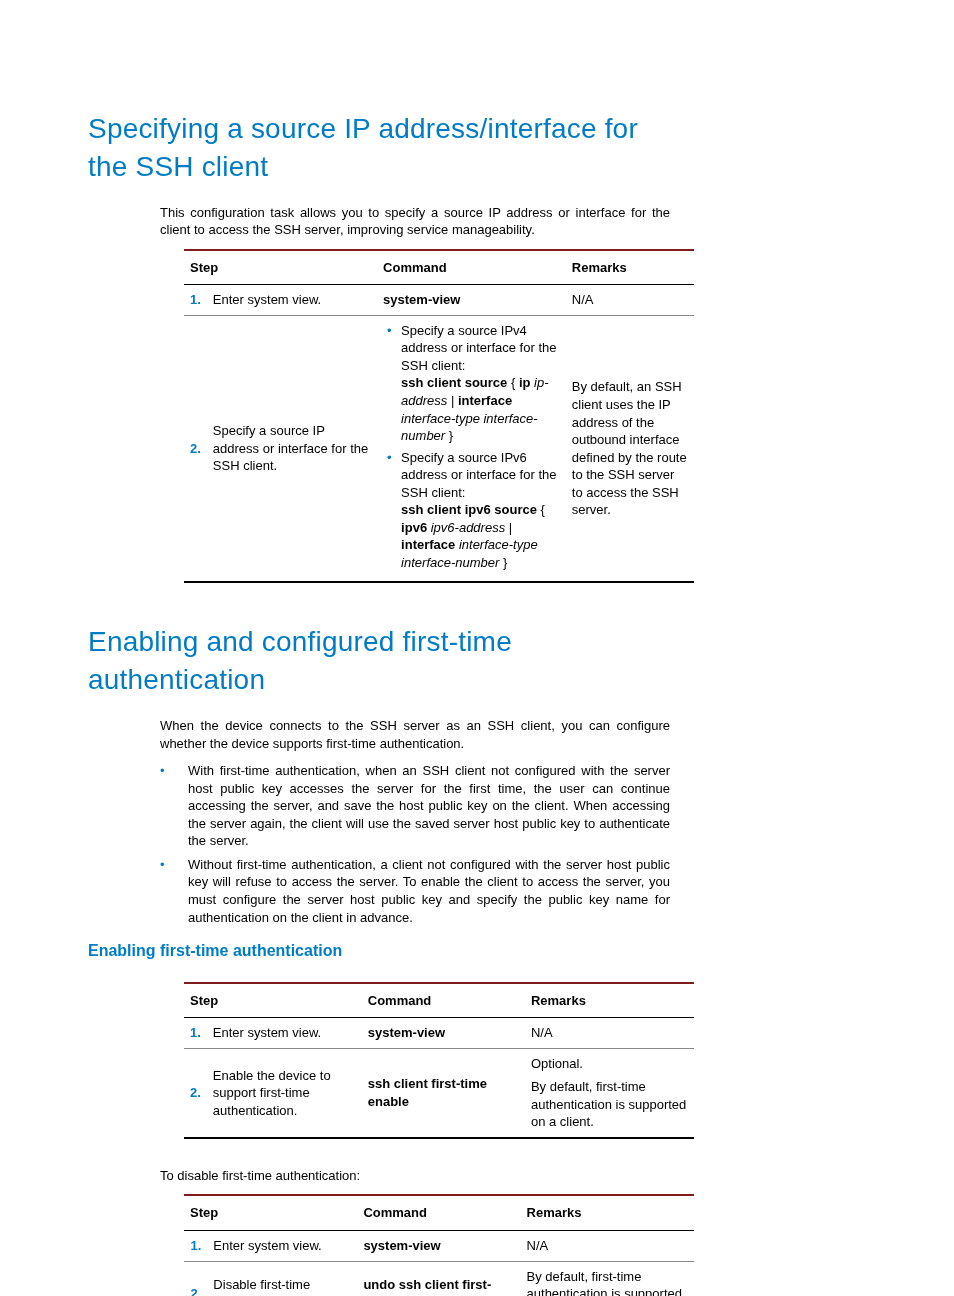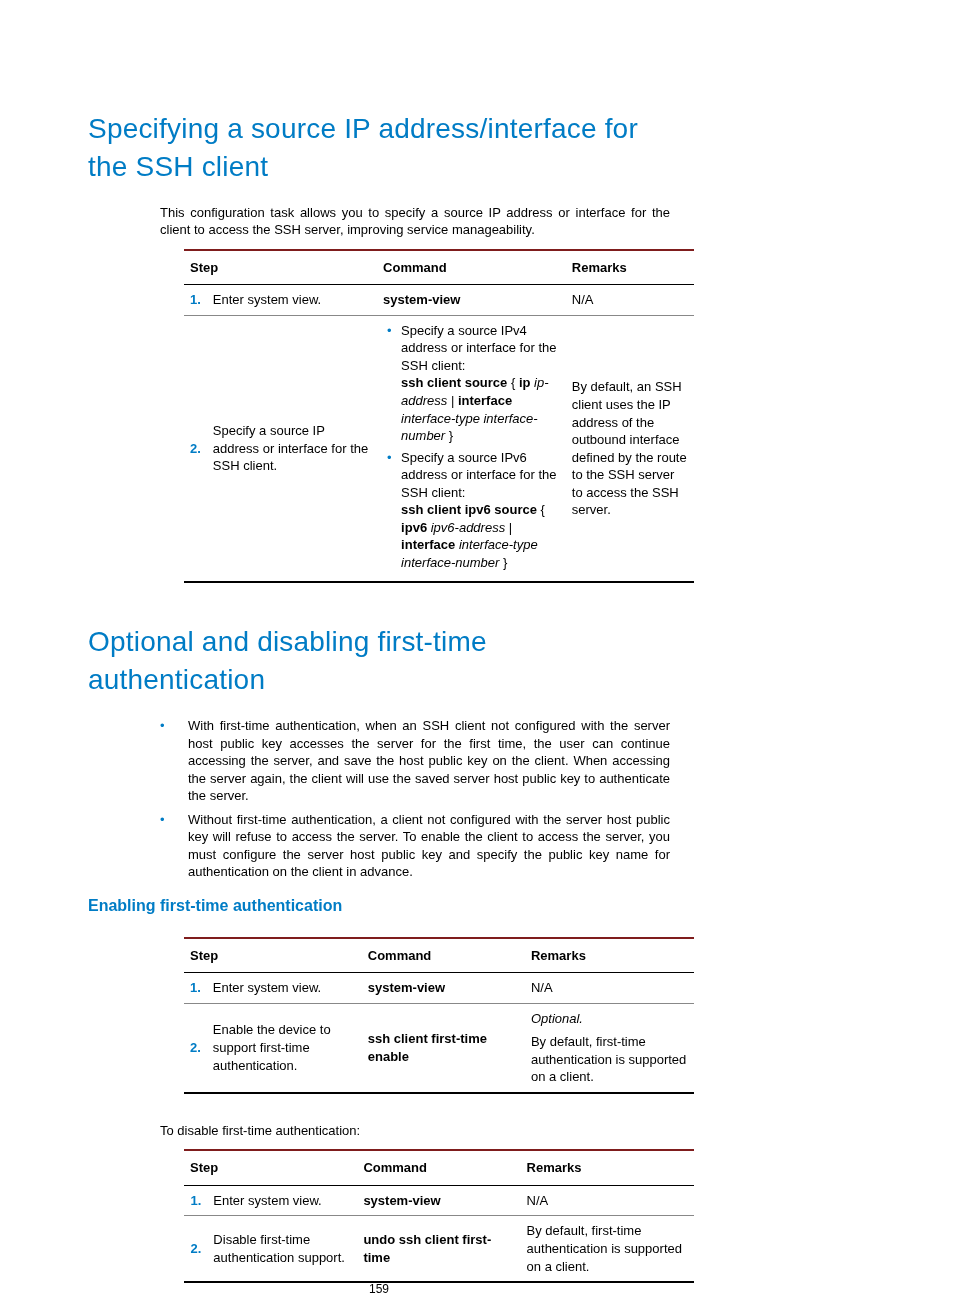--- a/index.html
+++ b/index.html
@@ -168,7 +168,7 @@
     </tbody>
   </table>
 
-  <h1 style="margin-top:40px;">Optional and disabling first-time authentication</h1>
+  <h1 style="margin-top:40px;">Enabling and configured first-time authentication</h1>
 
   <ul class="bul-list">
     <li>With first-time authentication, when an SSH client not configured with the server host public key accesses the server for the first time, the user can continue accessing the server, and save the host public key on the client. When accessing the server again, the client will use the saved server host public key to authenticate the server.</li>

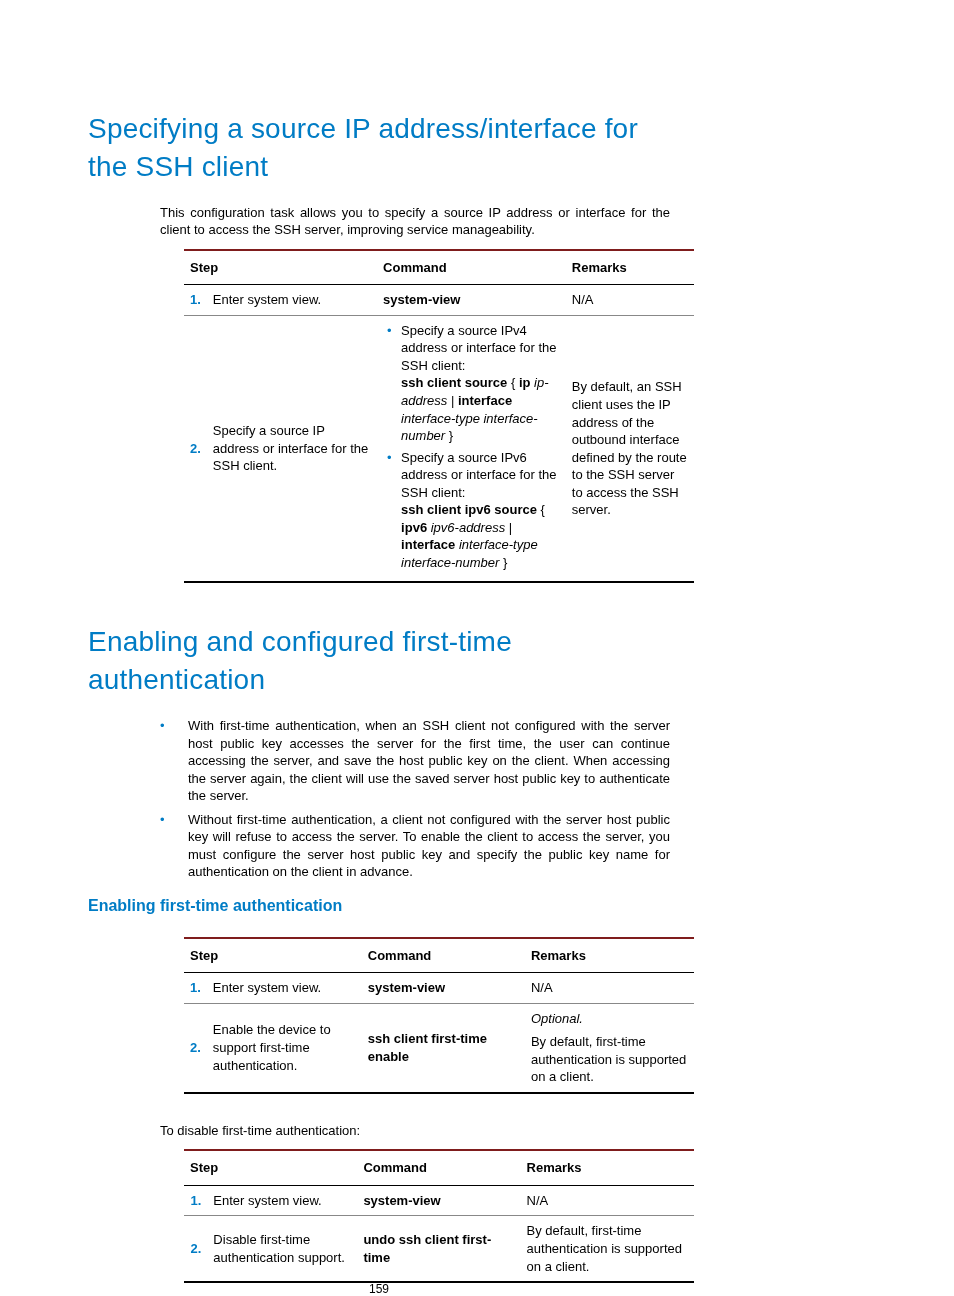--- a/index.html
+++ b/index.html
@@ -169,6 +169,7 @@
   </table>
 
   <h1 style="margin-top:40px;">Enabling and configured first-time authentication</h1>
+  <p class="body-indent">When the device connects to the SSH server as an SSH client, you can configure whether the device supports first-time authentication.</p>
 
   <ul class="bul-list">
     <li>With first-time authentication, when an SSH client not configured with the server host public key accesses the server for the first time, the user can continue accessing the server, and save the host public key on the client. When accessing the server again, the client will use the saved server host public key to authenticate the server.</li>

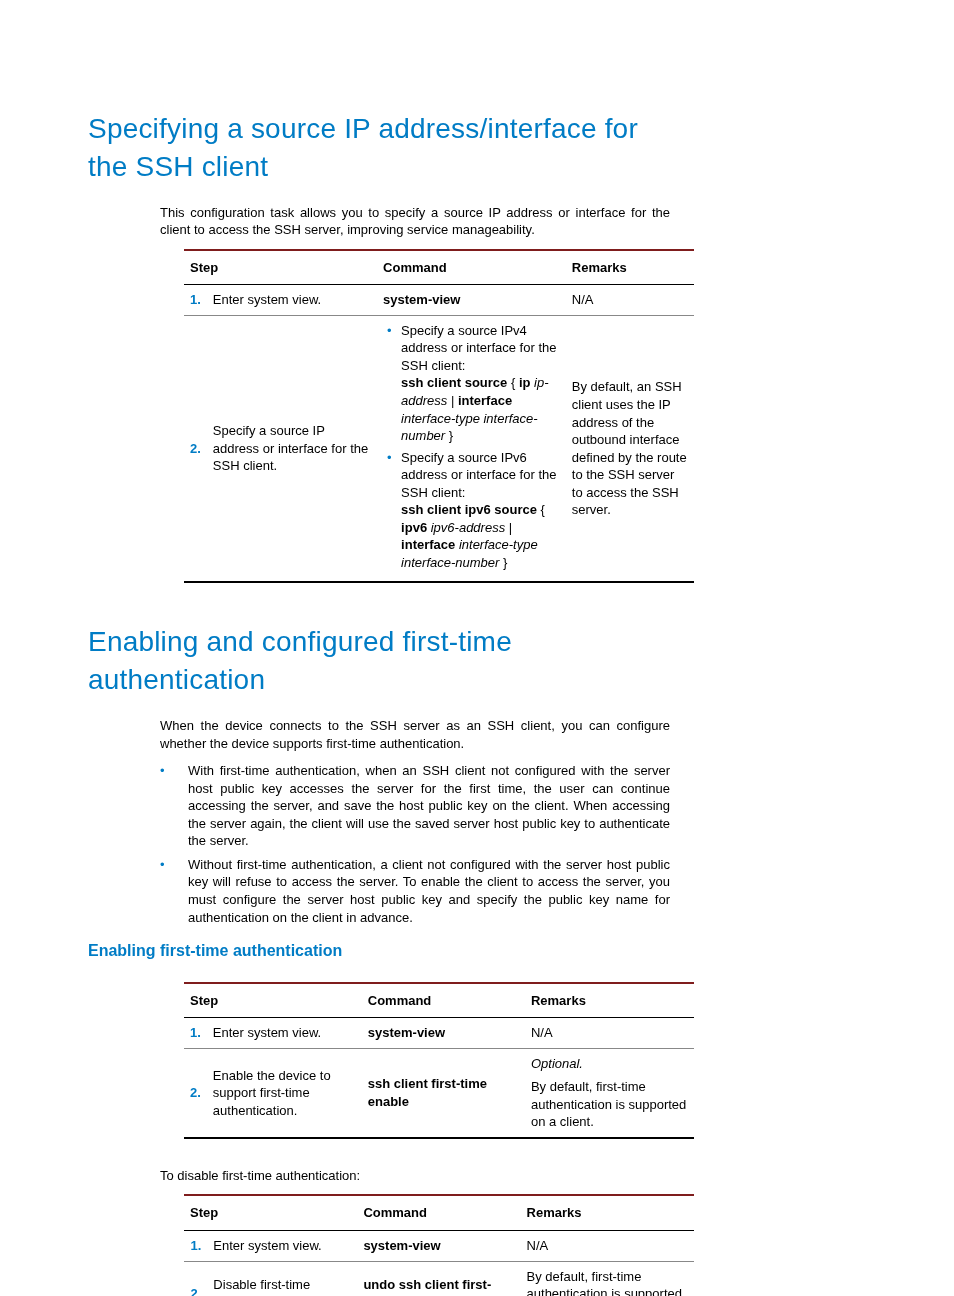--- a/index.html
+++ b/index.html
@@ -198,7 +198,7 @@
         <td class="stepdesc">Enable the device to support first-time authentication.</td>
         <td class="cmd-cell"><span class="b">ssh client first-time enable</span></td>
         <td>
-          <div style="margin-bottom:6px;font-style:italic;">Optional.</div>
+          <div style="margin-bottom:6px;">Optional.</div>
           <div>By default, first-time authentication is supported on a client.</div>
         </td>
       </tr>

